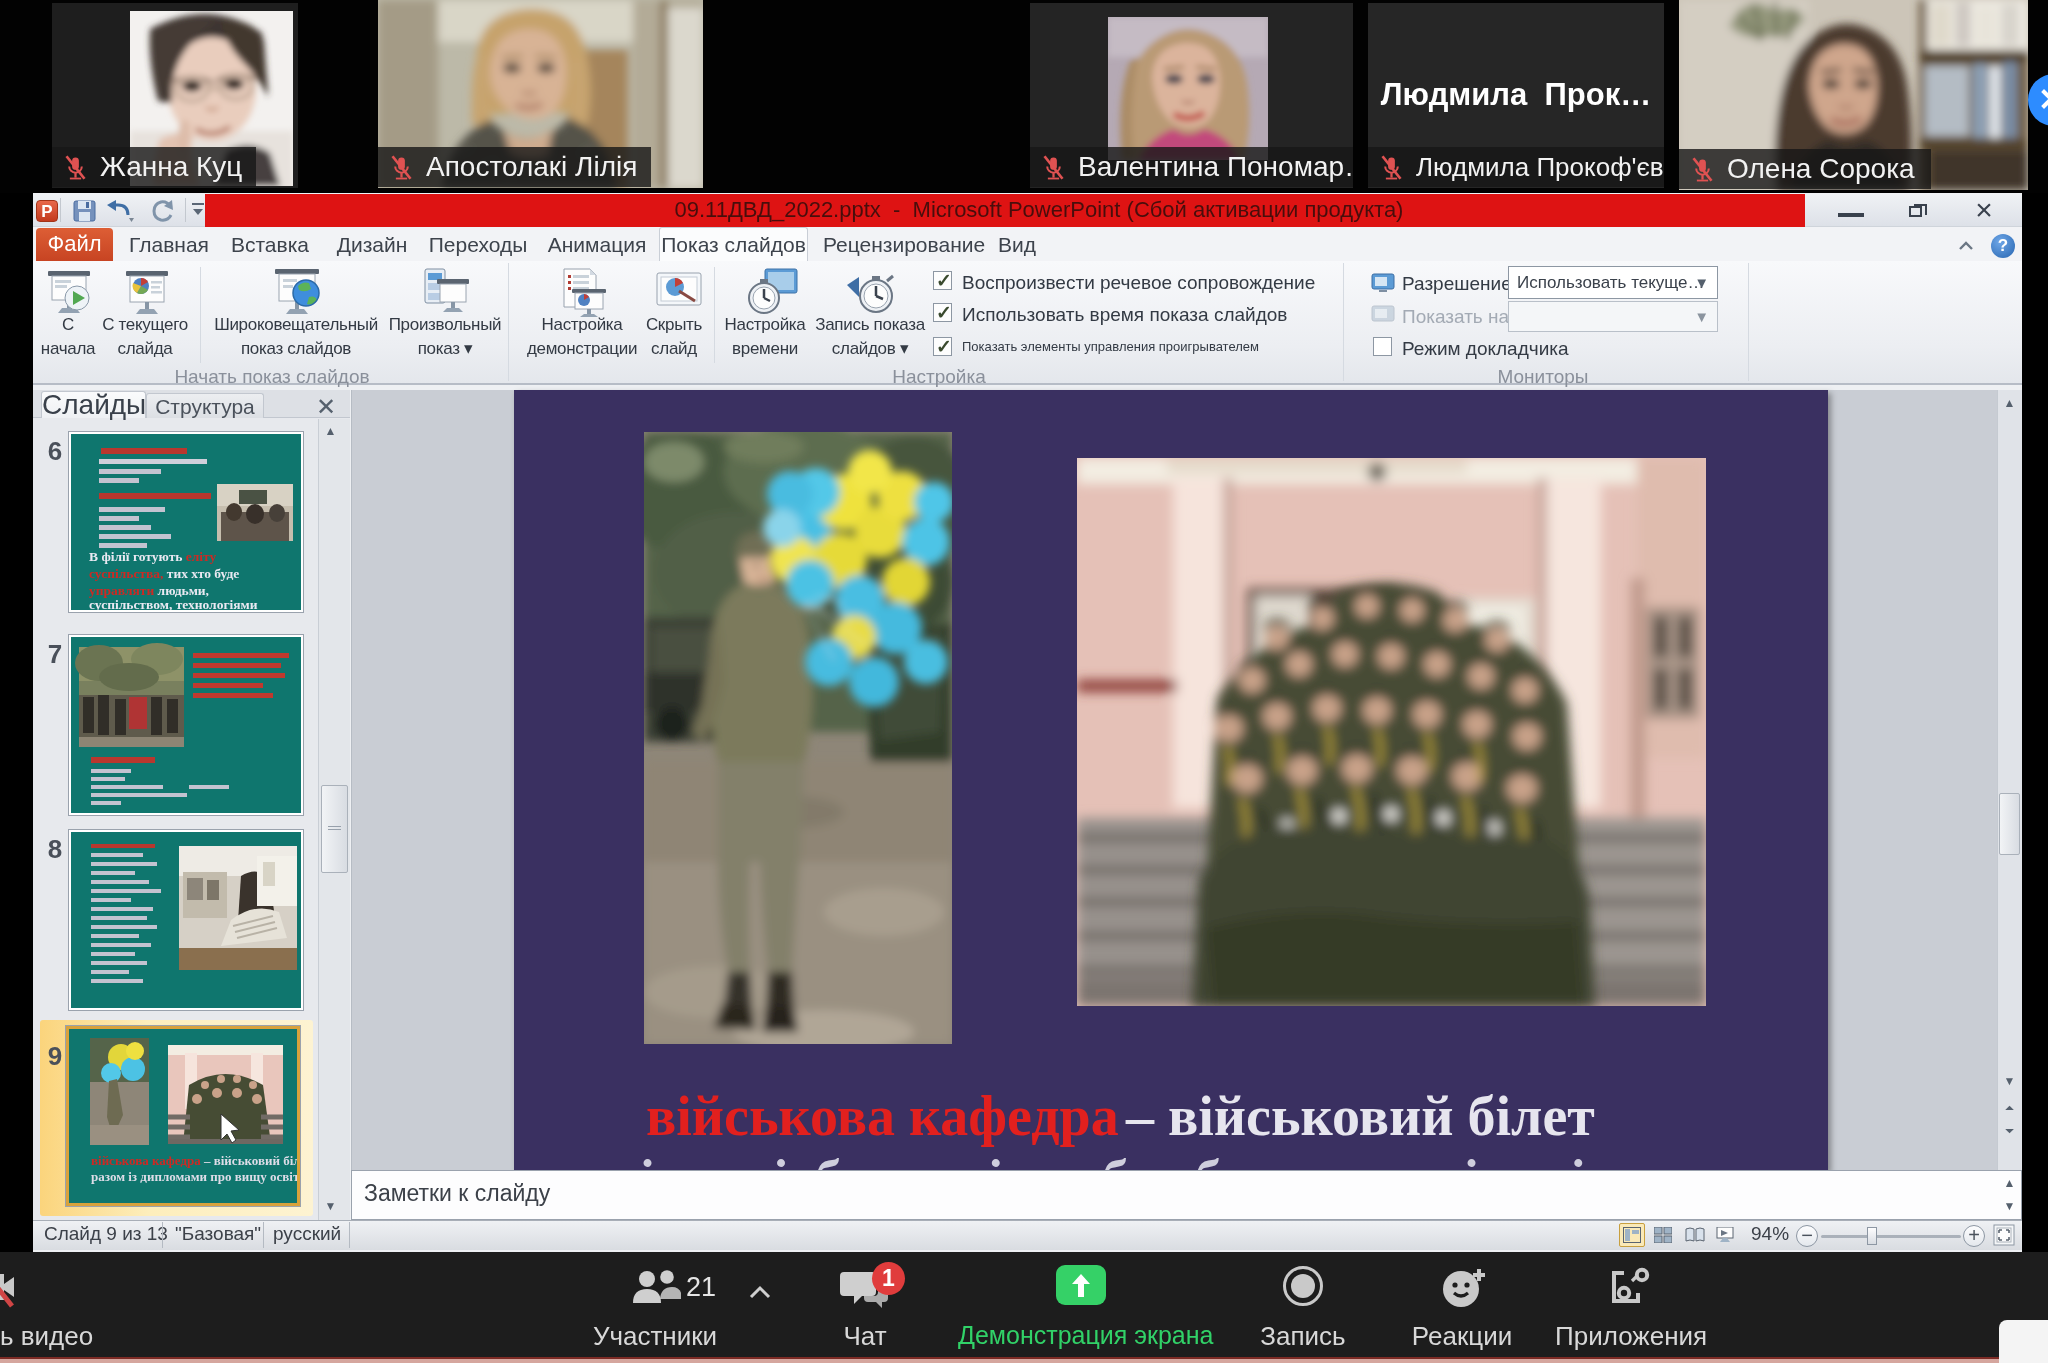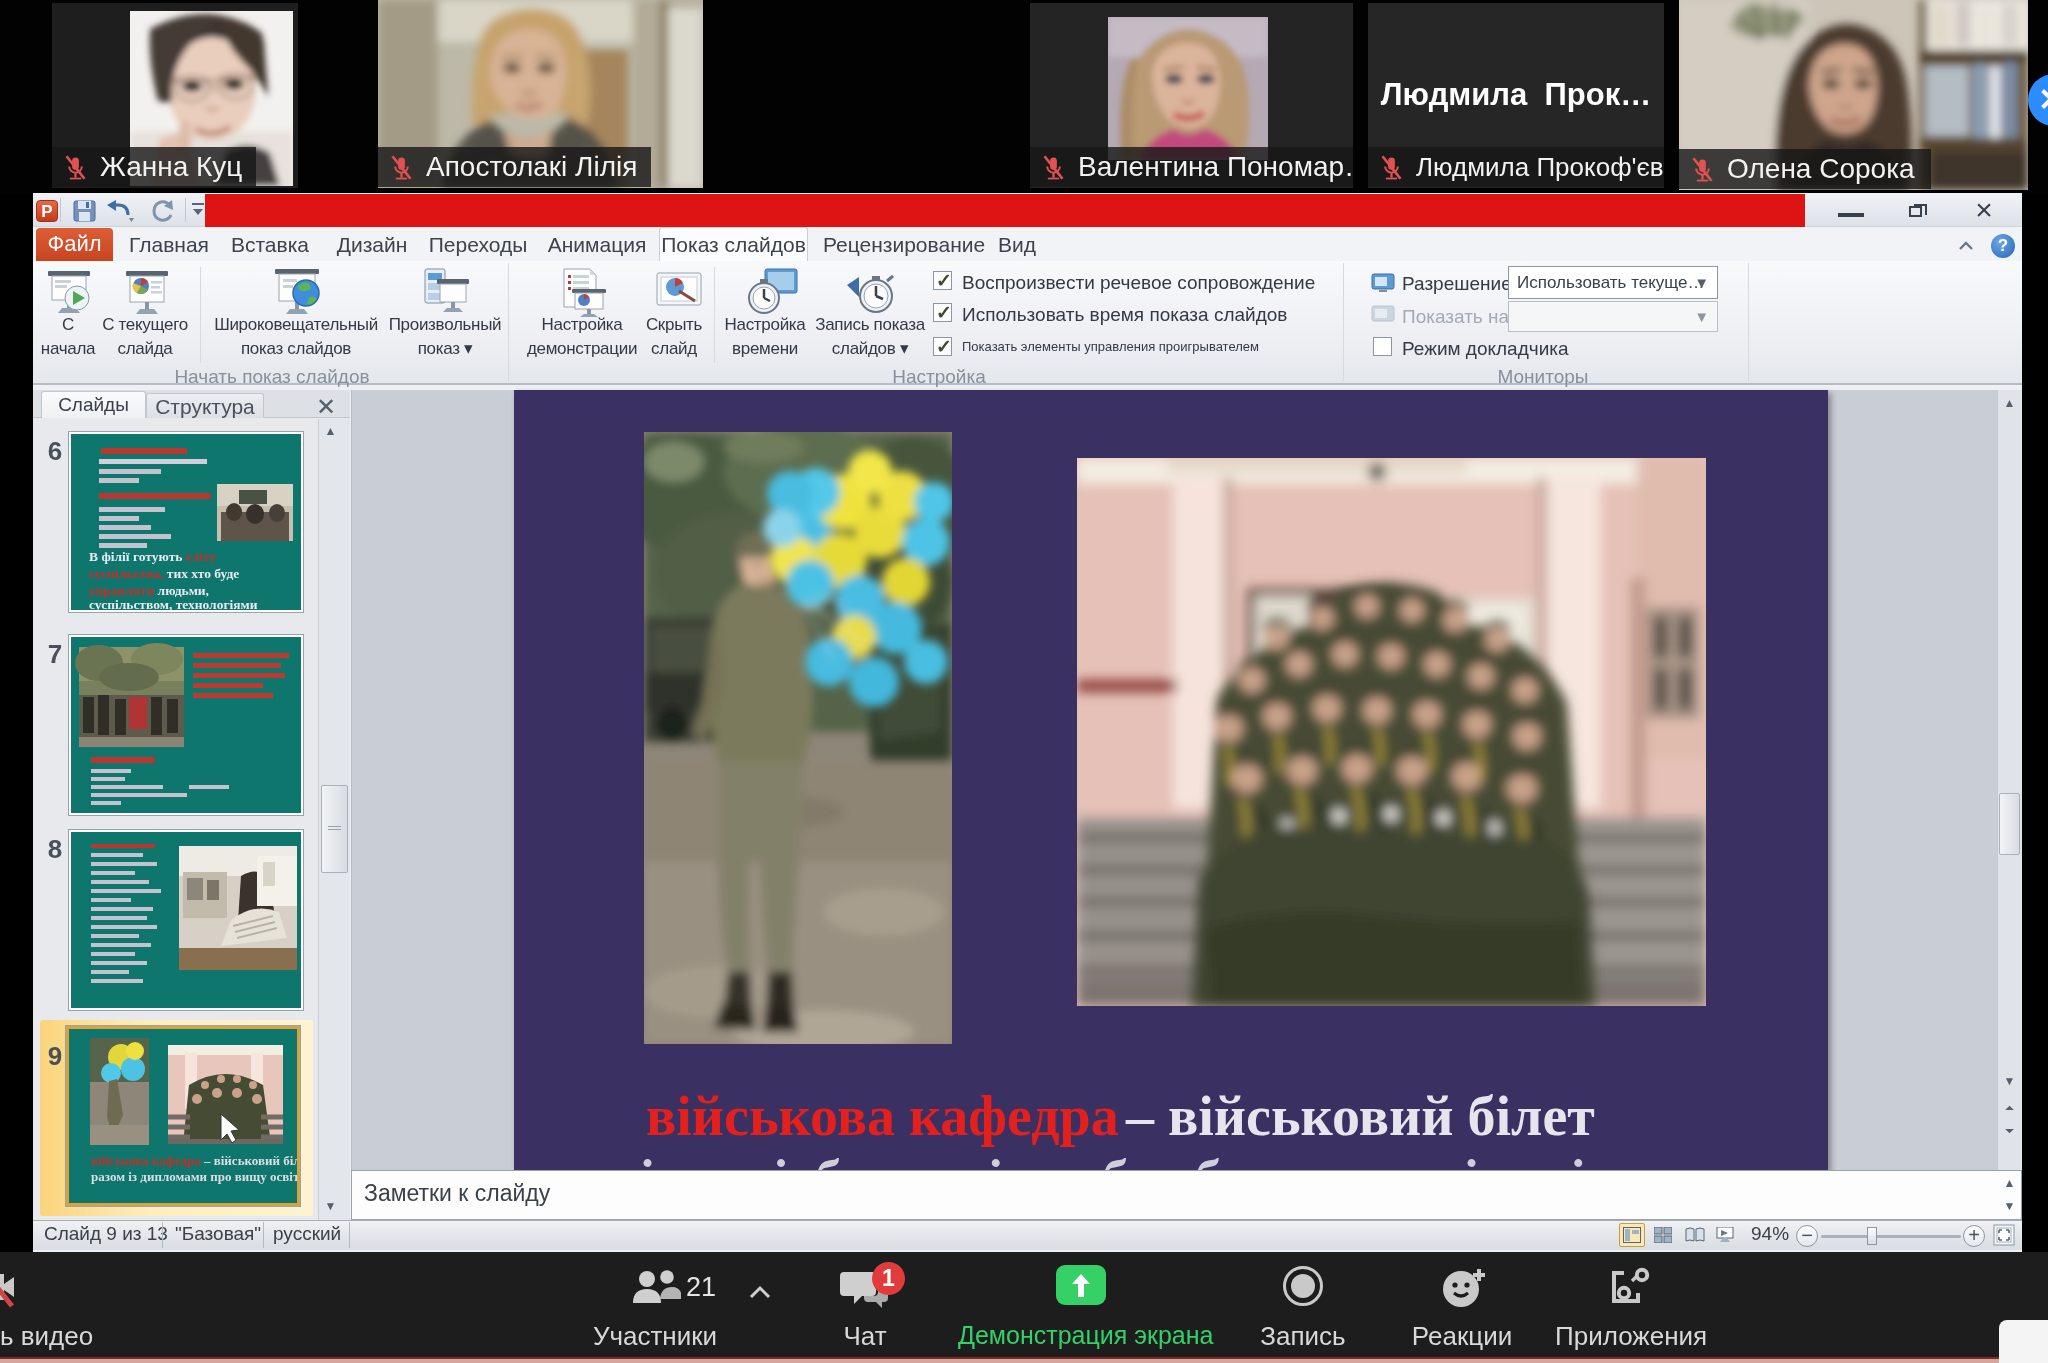--- a/index.html
+++ b/index.html
@@ -215,6 +215,7 @@
 
   <div class="abs" style="left:0;top:0;width:1989px;height:34px;background:linear-gradient(#f0f2f5,#dde1e8);border-bottom:1px solid #cfd4db;"></div>
   <div class="abs" style="left:172px;top:1px;width:1600px;height:33px;background:#de1313;"></div>
+  <div class="abs" style="left:206px;top:1px;width:1600px;height:33px;color:#480e0c;font-size:22px;line-height:32px;text-align:center;">09.11ДВД_2022.pptx&nbsp; -&nbsp; Microsoft PowerPoint (Сбой активации продукта)</div>
 
   <div class="abs" style="left:3px;top:7px;width:22px;height:22px;background:linear-gradient(#e8684a,#c33a1e);border-radius:4px;border:1px solid #a33318;color:#fff;font-size:17px;font-weight:bold;text-align:center;line-height:21px;">P</div>
   <div class="abs" style="left:27px;top:5px;width:1px;height:24px;background:#c3c8cf;"></div>

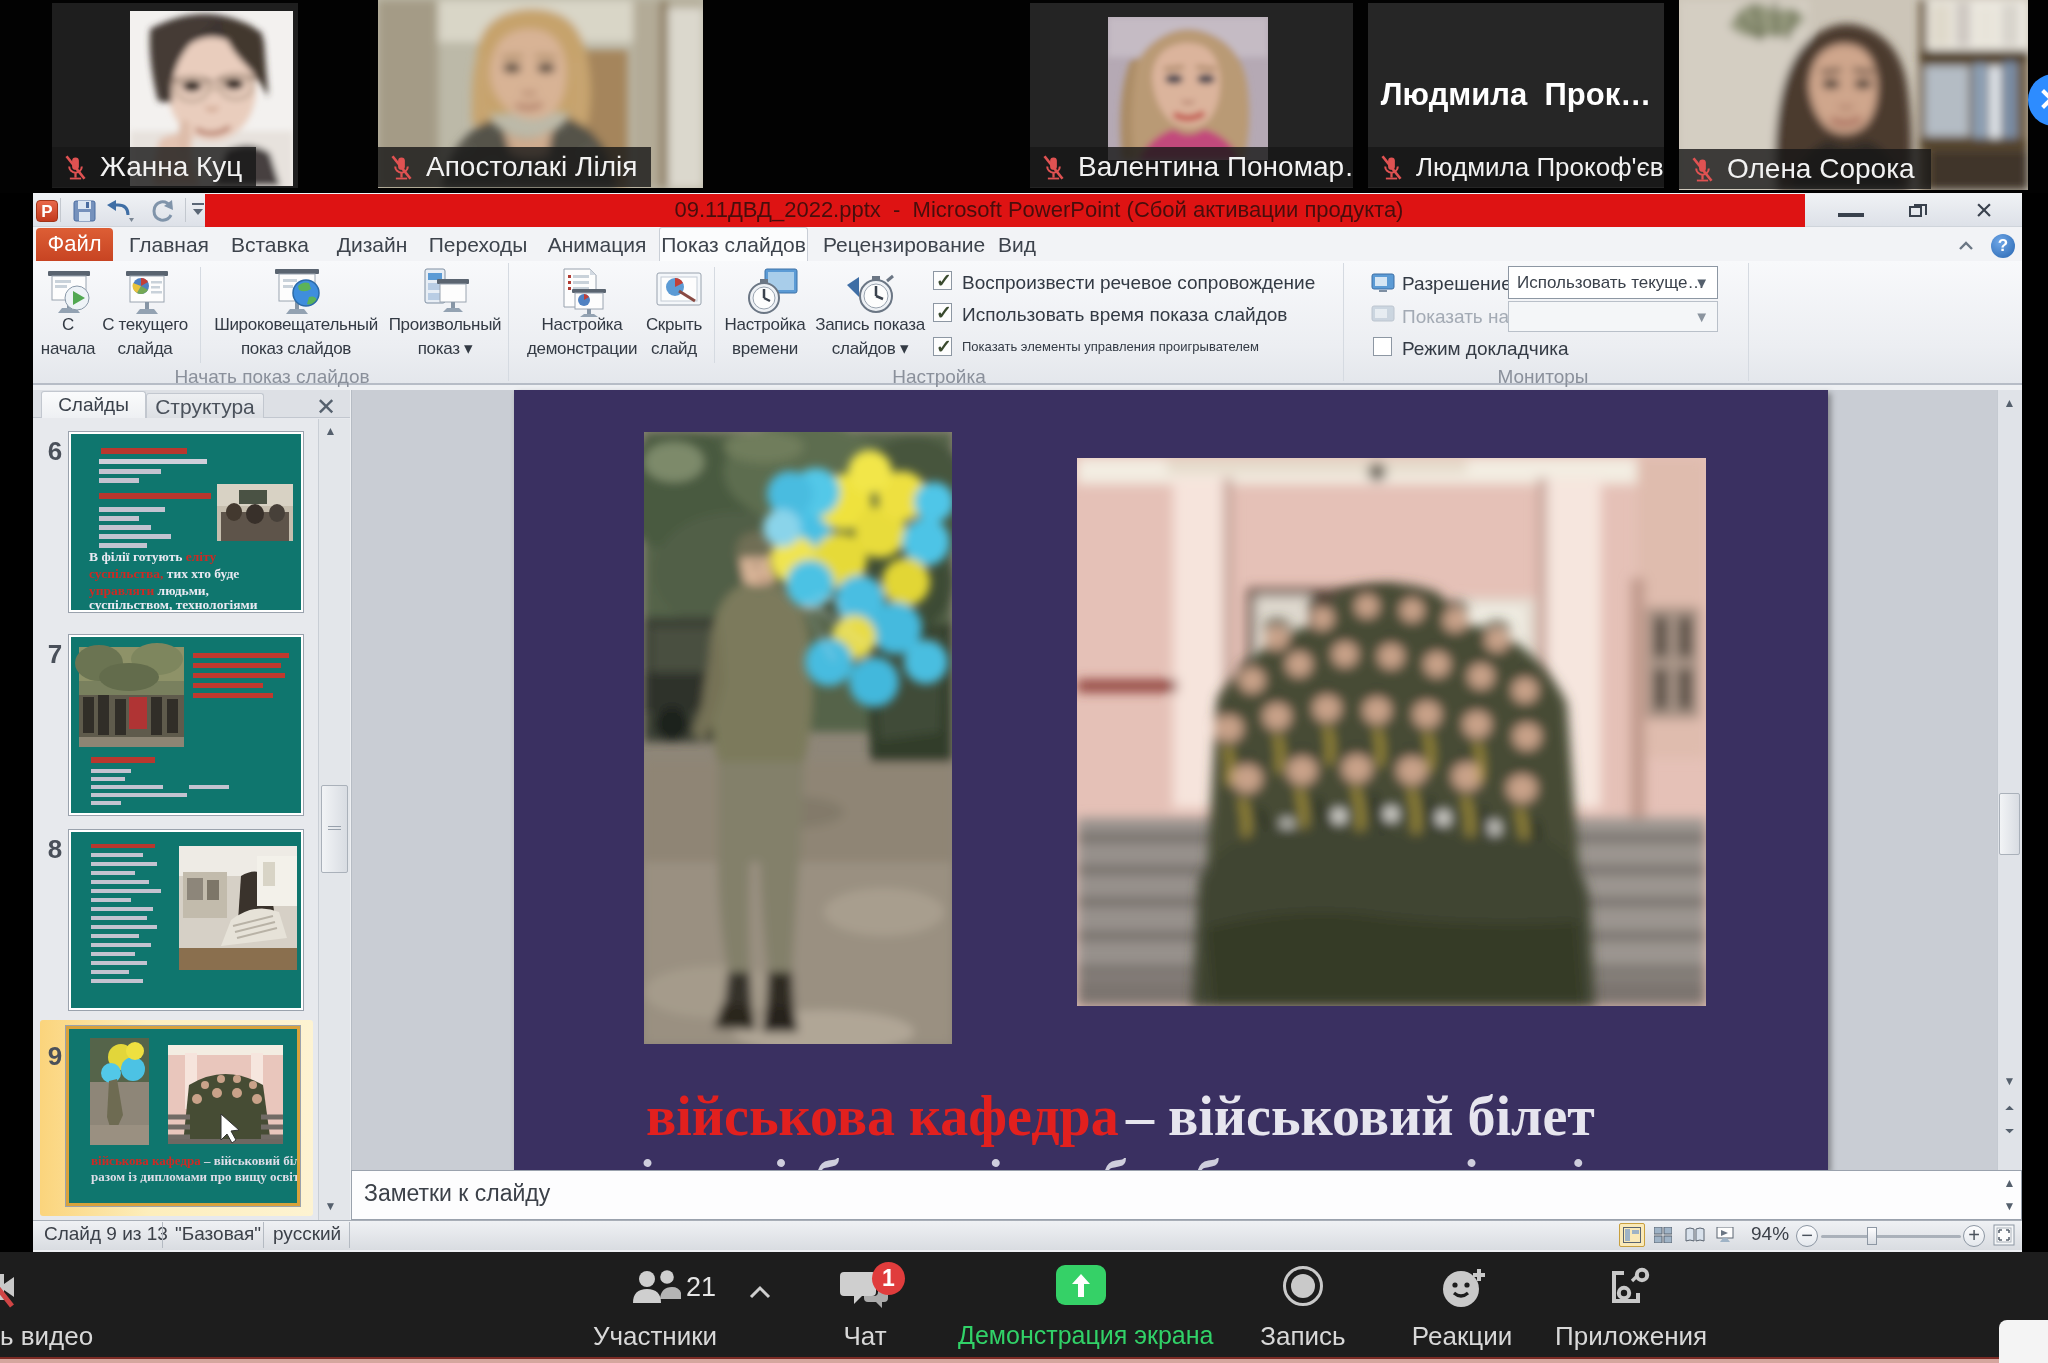--- a/index.html
+++ b/index.html
@@ -401,7 +401,7 @@
 
     <div class="abs" style="left:0;top:197px;width:317px;height:830px;background:#e7e9ed;"></div>
     <div class="abs" style="left:0;top:197px;width:317px;height:28px;background:#dde0e5;border-bottom:1px solid #c2c7cf;"></div>
-    <div class="abs" style="left:8px;top:198px;width:105px;height:27px;background:linear-gradient(#fafbfc,#eef0f3);border:1px solid #c2c7cf;border-bottom:none;border-radius:3px 3px 0 0;font-size:19px;color:#39404a;text-align:center;line-height:26px;">Слайды</div>
+    <div class="abs" style="left:8px;top:198px;width:105px;height:27px;background:linear-gradient(#fafbfc,#eef0f3);border:1px solid #c2c7cf;border-bottom:none;border-radius:3px 3px 0 0;font-size:28px;color:#39404a;text-align:center;line-height:26px;">Слайды</div>
     <div class="abs" style="left:113px;top:200px;width:118px;height:25px;background:linear-gradient(#eceef1,#dcdfe4);border:1px solid #c2c7cf;border-bottom:none;border-radius:3px 3px 0 0;font-size:21px;color:#4a515b;text-align:center;line-height:25px;">Структура</div>
     <div class="abs" style="left:283px;top:200px;font-size:24px;color:#55606d;">✕</div>
 

